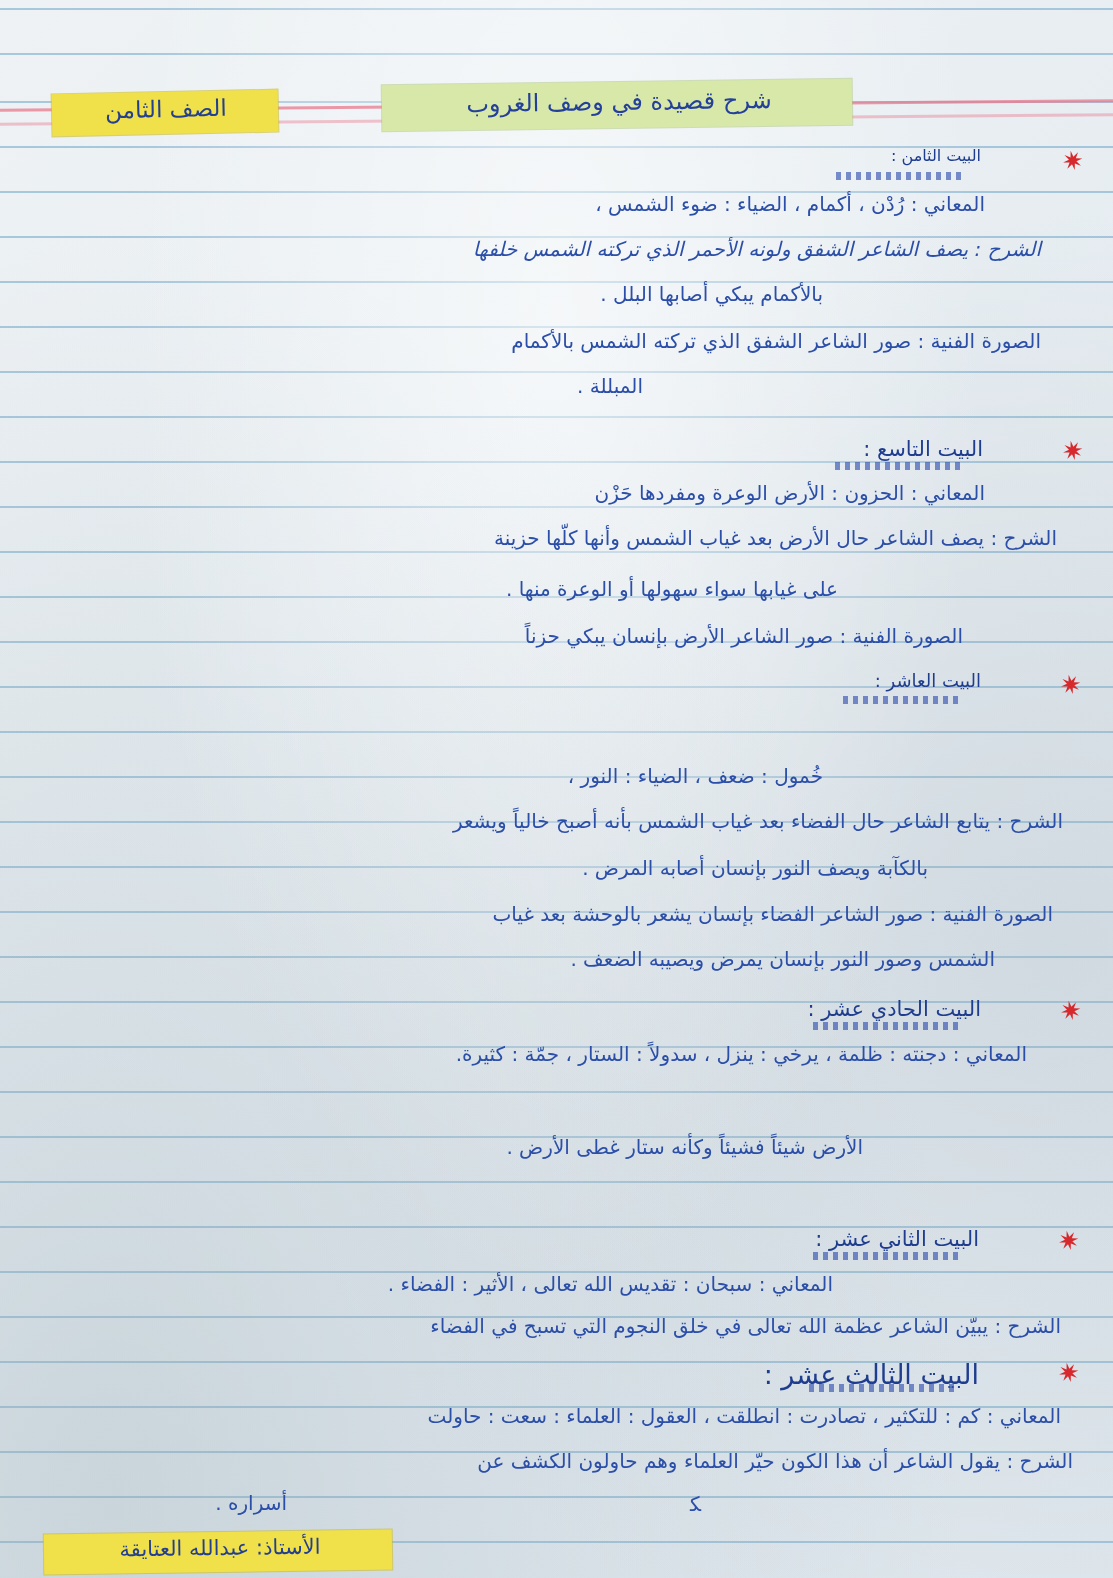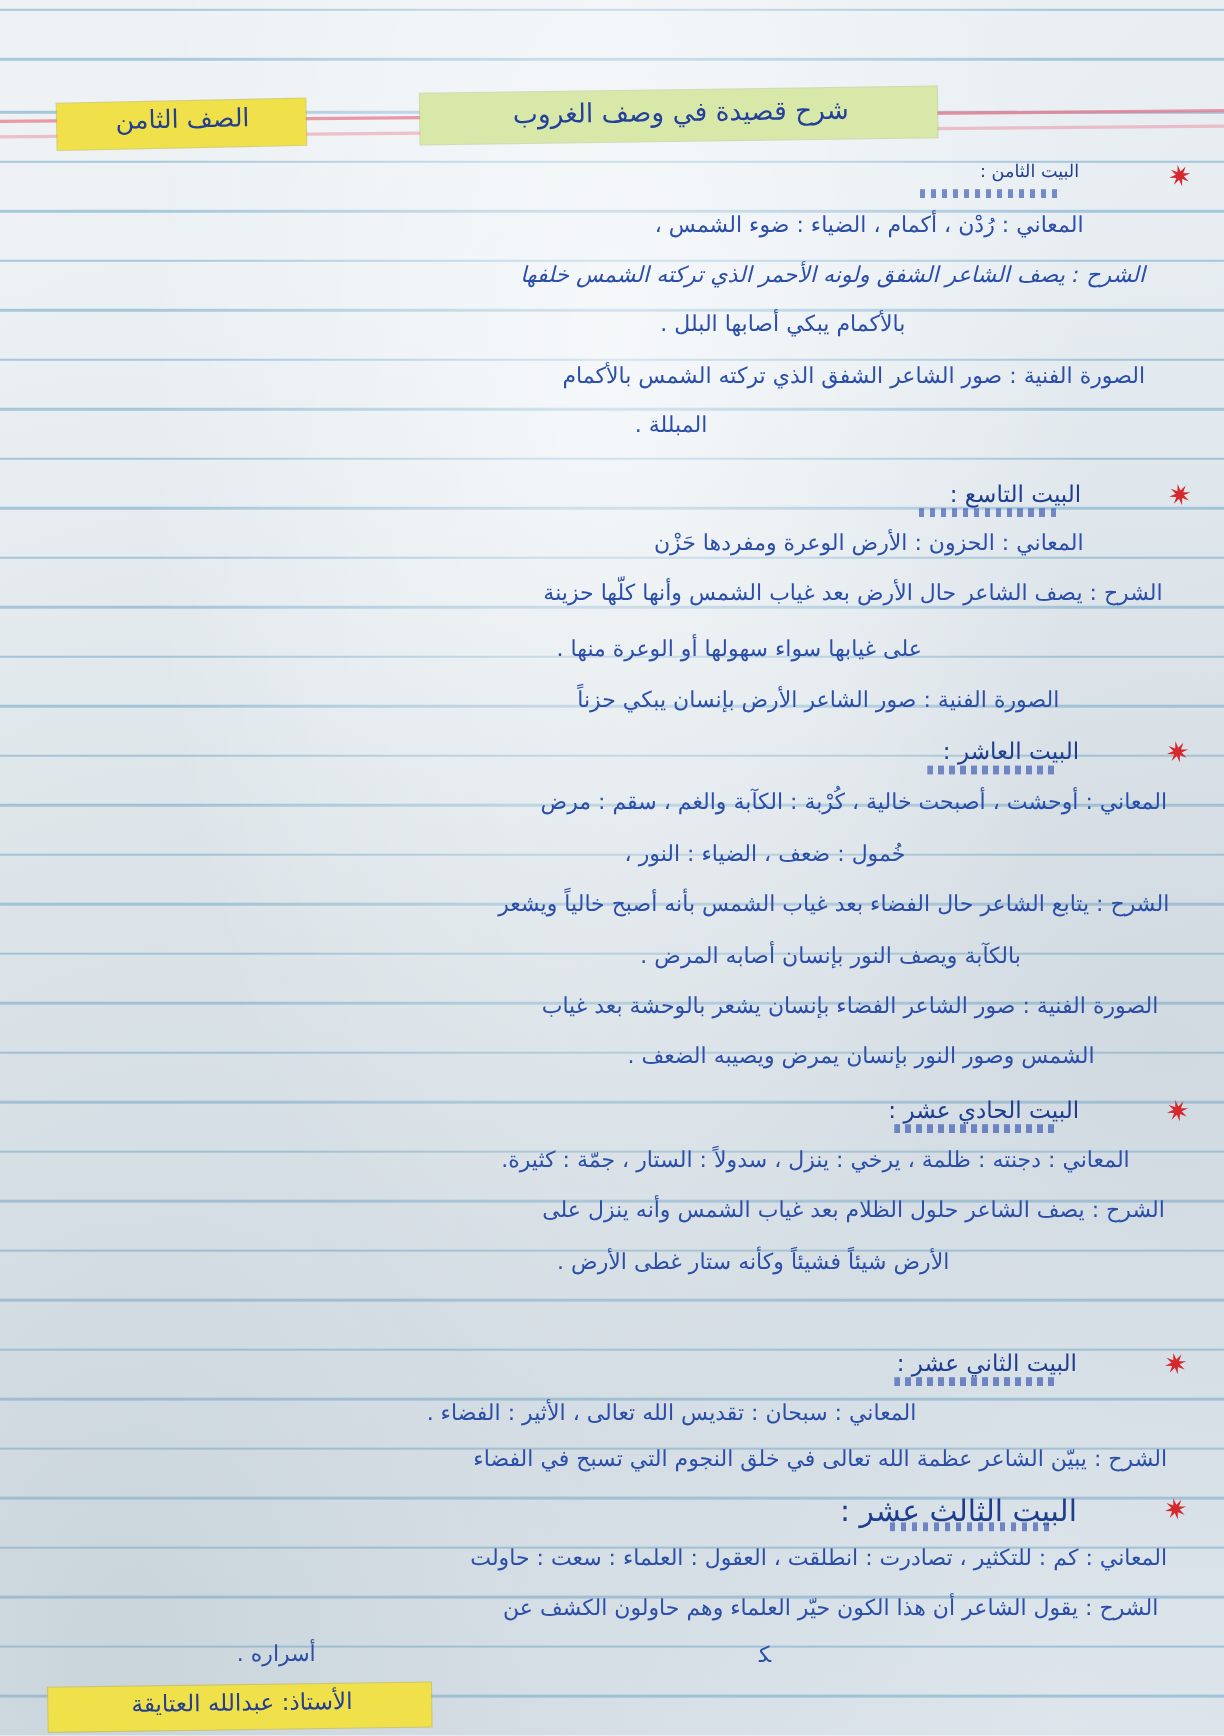--- a/index.html
+++ b/index.html
@@ -161,7 +161,7 @@
   <div class="hw" style="right:150px; top:625px;">الصورة الفنية : صور الشاعر الأرض بإنسان يبكي حزناً</div>
 
   <div class="star" style="left:1060px; top:672px;">✷</div>
-  <div class="hw dark" style="right:132px; top:671px; font-size:21px;">البيت العاشر :</div>
+  <div class="hw dark" style="right:132px; top:671px; font-size:18px;">البيت العاشر :</div>
   <div class="squiggle" style="right:152px; top:696px; width:118px;"></div>
 
   <div class="hw" style="right:52px; top:717px;">المعاني : أوحشت ، أصبحت خالية ، كُرْبة : الكآبة والغم ، سقم : مرض</div>

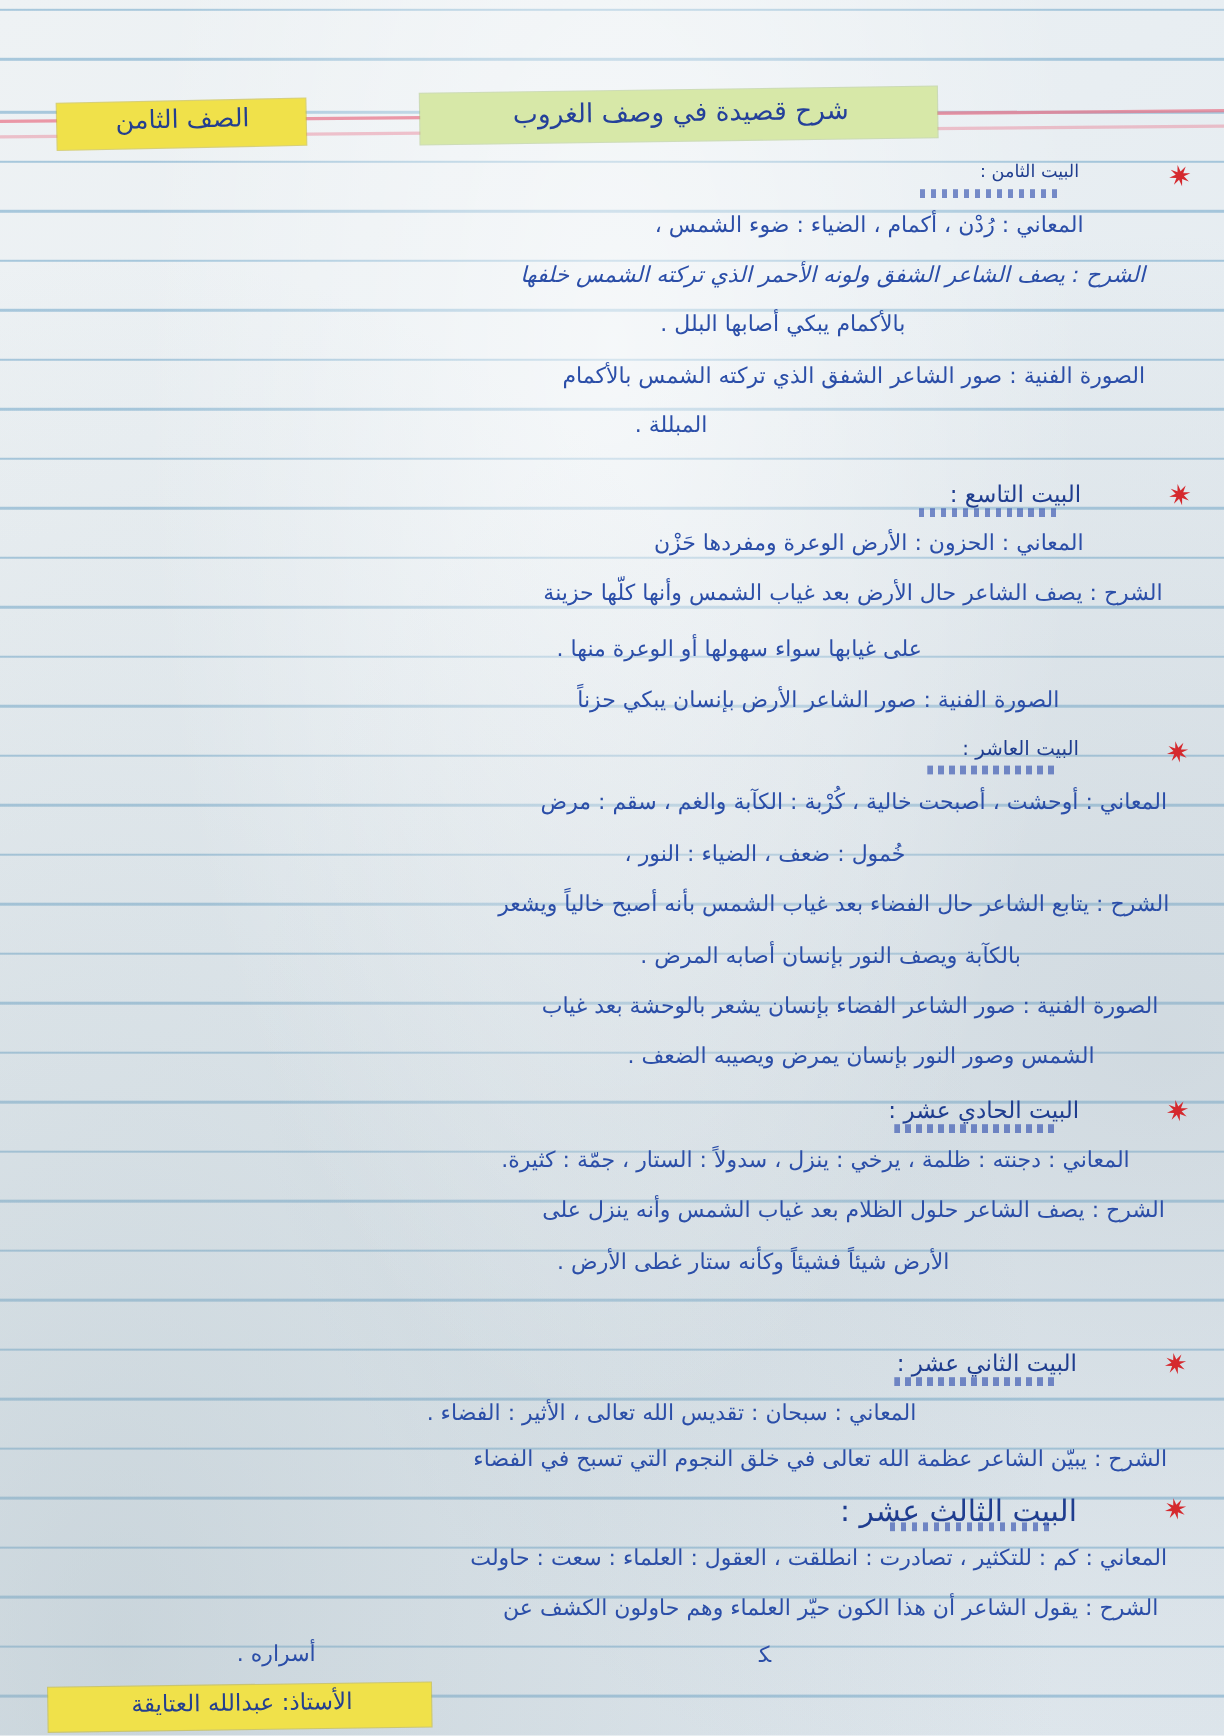--- a/index.html
+++ b/index.html
@@ -164,7 +164,6 @@
   <div class="hw dark" style="right:132px; top:671px; font-size:18px;">البيت العاشر :</div>
   <div class="squiggle" style="right:152px; top:696px; width:118px;"></div>
 
-  <div class="hw" style="right:52px; top:717px;">المعاني : أوحشت ، أصبحت خالية ، كُرْبة : الكآبة والغم ، سقم : مرض</div>
   <div class="hw" style="right:290px; top:765px;">خُمول : ضعف ، الضياء : النور ،</div>
   <div class="hw" style="right:50px; top:810px;">الشرح : يتابع الشاعر حال الفضاء بعد غياب الشمس بأنه أصبح خالياً ويشعر</div>
   <div class="hw" style="right:185px; top:857px;">بالكآبة ويصف النور بإنسان أصابه المرض .</div>

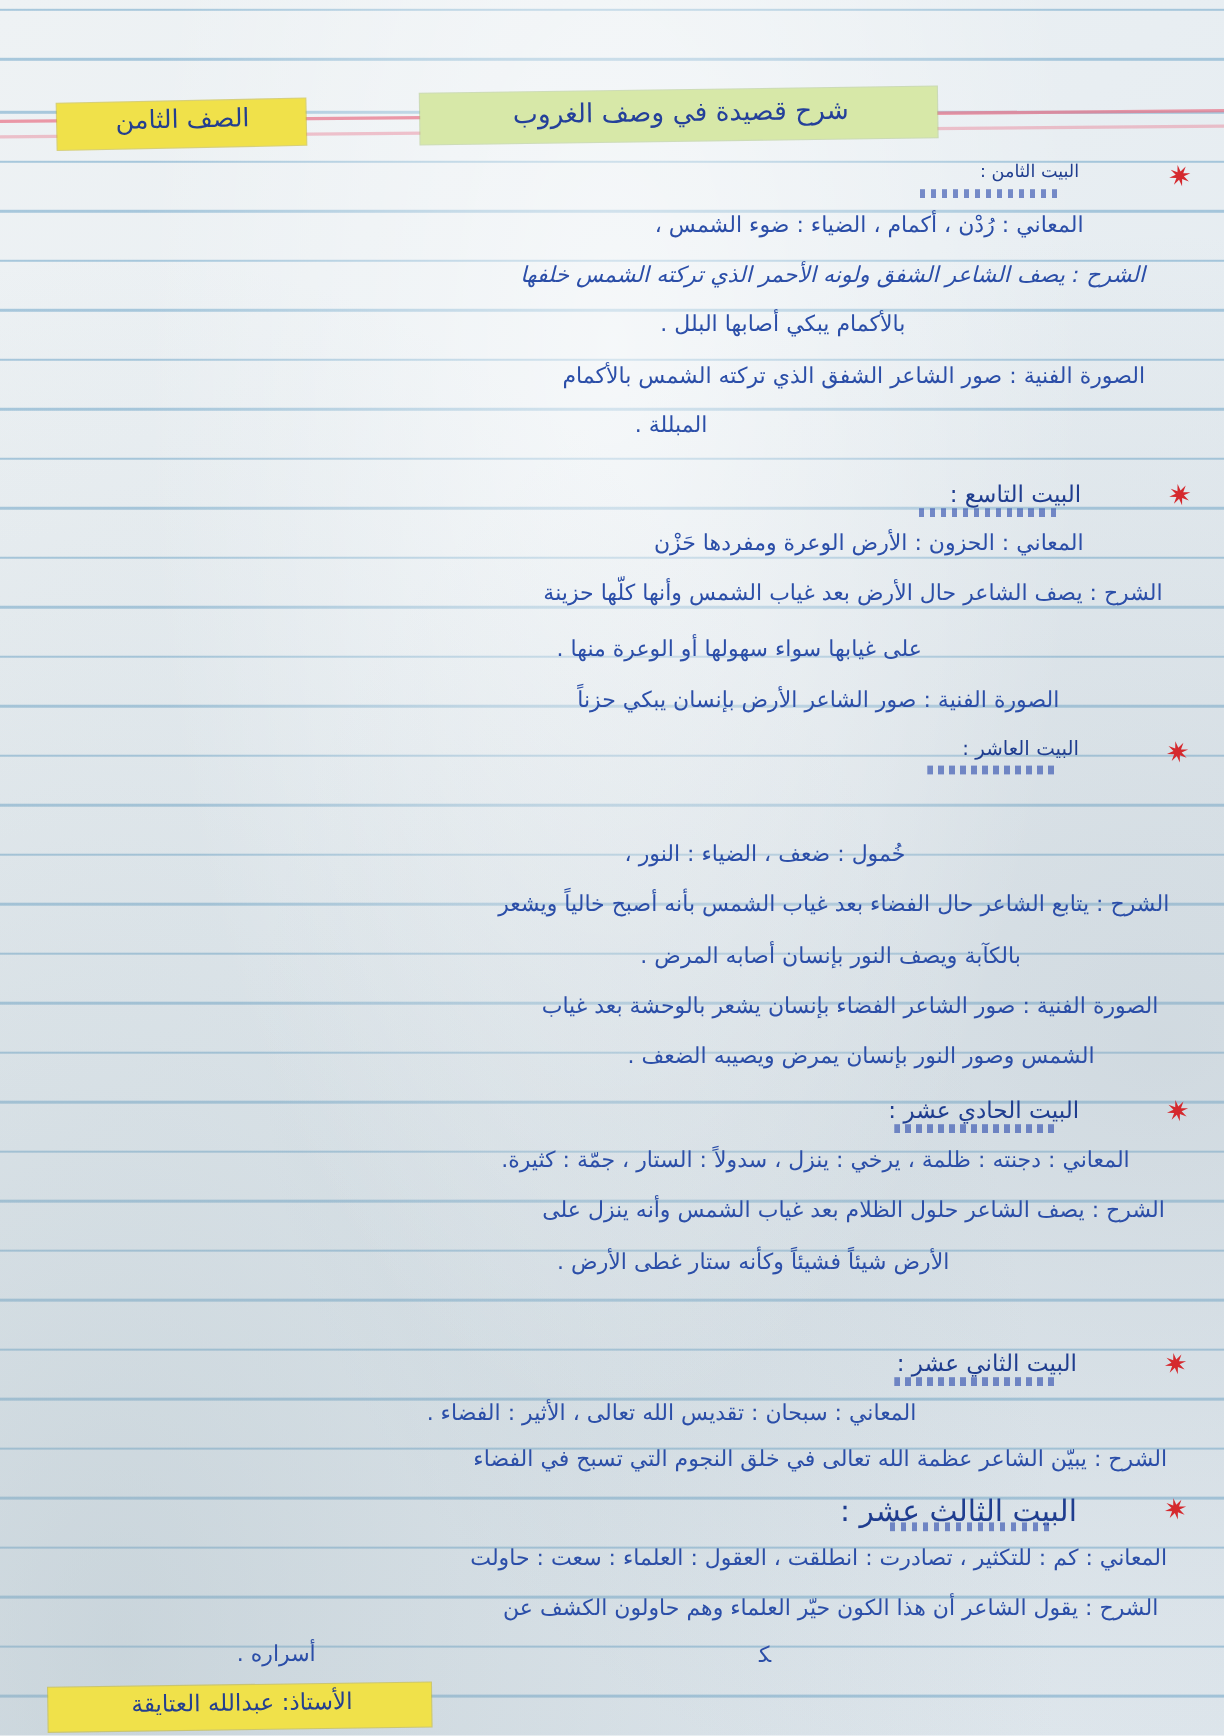--- a/index.html
+++ b/index.html
@@ -175,7 +175,6 @@
   <div class="squiggle" style="right:152px; top:1022px; width:148px;"></div>
 
   <div class="hw" style="right:86px; top:1043px;">المعاني : دجنته : ظلمة ، يرخي : ينزل ، سدولاً : الستار ، جمّة : كثيرة.</div>
-  <div class="hw" style="right:54px; top:1088px;">الشرح : يصف الشاعر حلول الظلام بعد غياب الشمس وأنه ينزل على</div>
   <div class="hw" style="right:250px; top:1136px;">الأرض شيئاً فشيئاً وكأنه ستار غطى الأرض .</div>
 
   <div class="star" style="left:1058px; top:1228px;">✷</div>

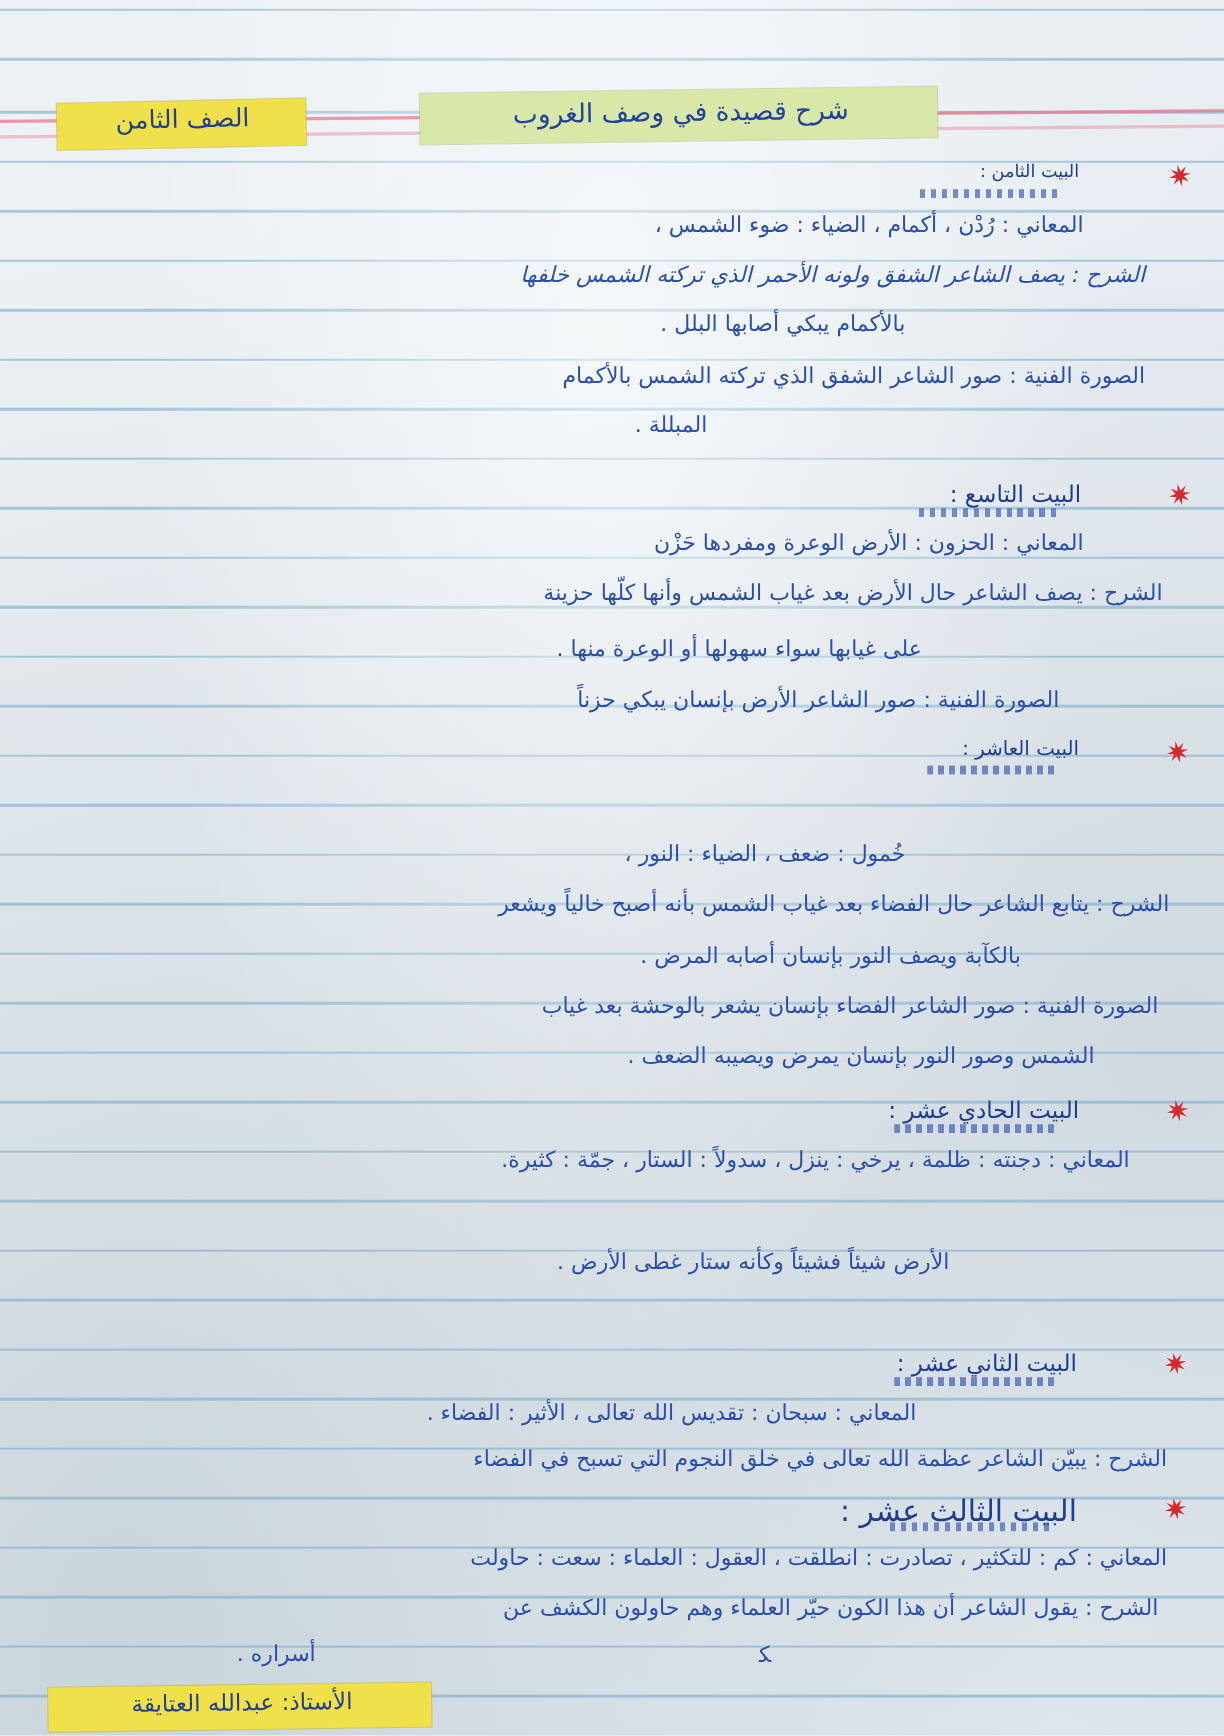--- a/index.html
+++ b/index.html
@@ -189,7 +189,7 @@
   <div class="squiggle" style="right:154px; top:1384px; width:150px;"></div>
 
   <div class="hw" style="right:52px; top:1405px;">المعاني : كم : للتكثير ، تصادرت : انطلقت ، العقول : العلماء : سعت : حاولت</div>
-  <div class="hw" style="right:60px; top:1450px;text-align:center;">الشرح : يقول الشاعر أن هذا الكون حيّر العلماء وهم حاولون الكشف عن</div>
+  <div class="hw" style="right:40px; top:1450px;text-align:center;">الشرح : يقول الشاعر أن هذا الكون حيّر العلماء وهم حاولون الكشف عن</div>
   <div class="hw" style="right:826px; top:1492px;">أسراره .</div>
   <div class="scribble" style="left:690px; top:1492px;">ﮑ</div>
 

